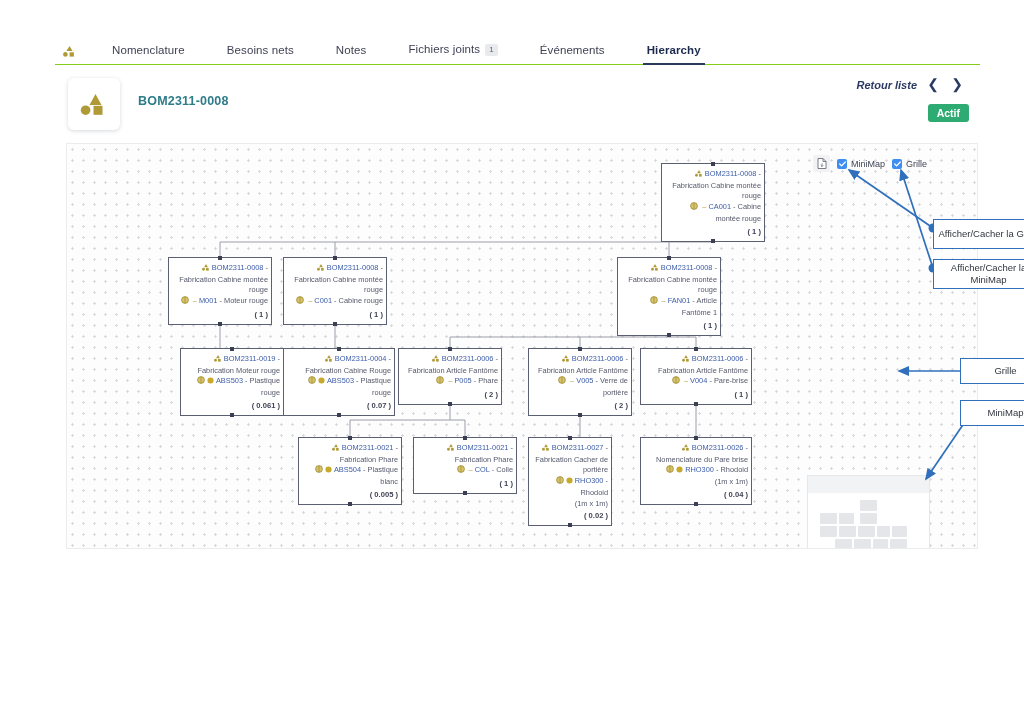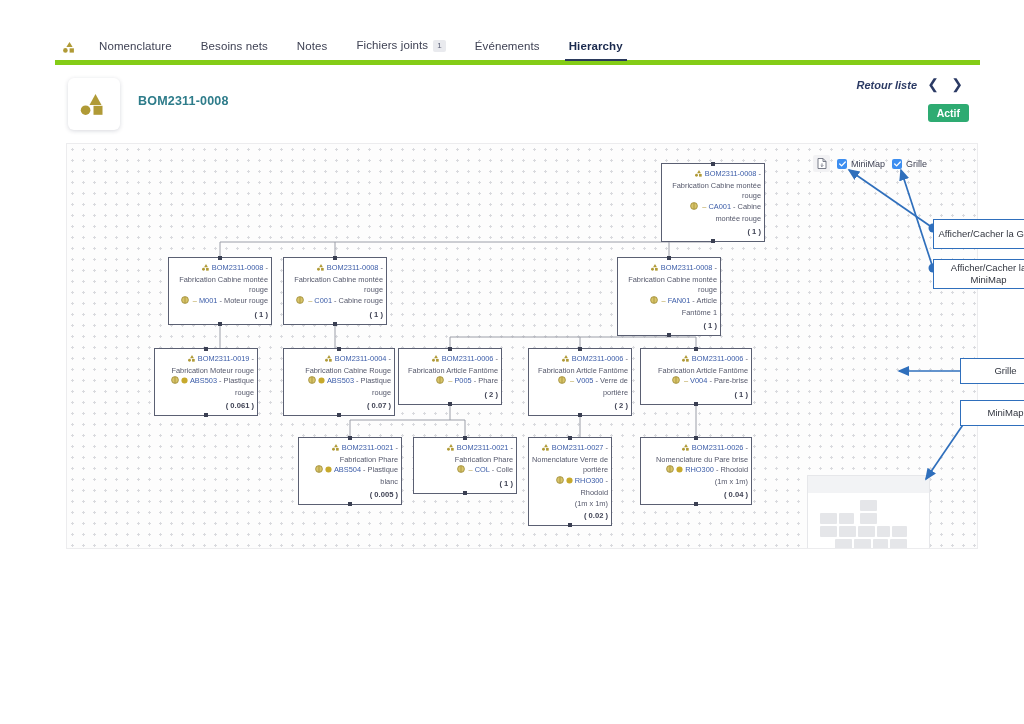--- a/index.html
+++ b/index.html
@@ -15,8 +15,8 @@
   
   .tabbar {
     position: absolute; left: 55px; top: 36px; width: 925px; height: 29px;
-    border-bottom: 5px solid #84cc16;
-    display: flex; align-items: flex-end; gap: 1px;
+    border-bottom: 1px solid #84cc16;
+    display: flex; align-items: flex-end; gap: 14px;
   }
   .tab-logo { padding: 0 8px 7px 8px; display:flex; align-items:flex-end; }
   .tab {

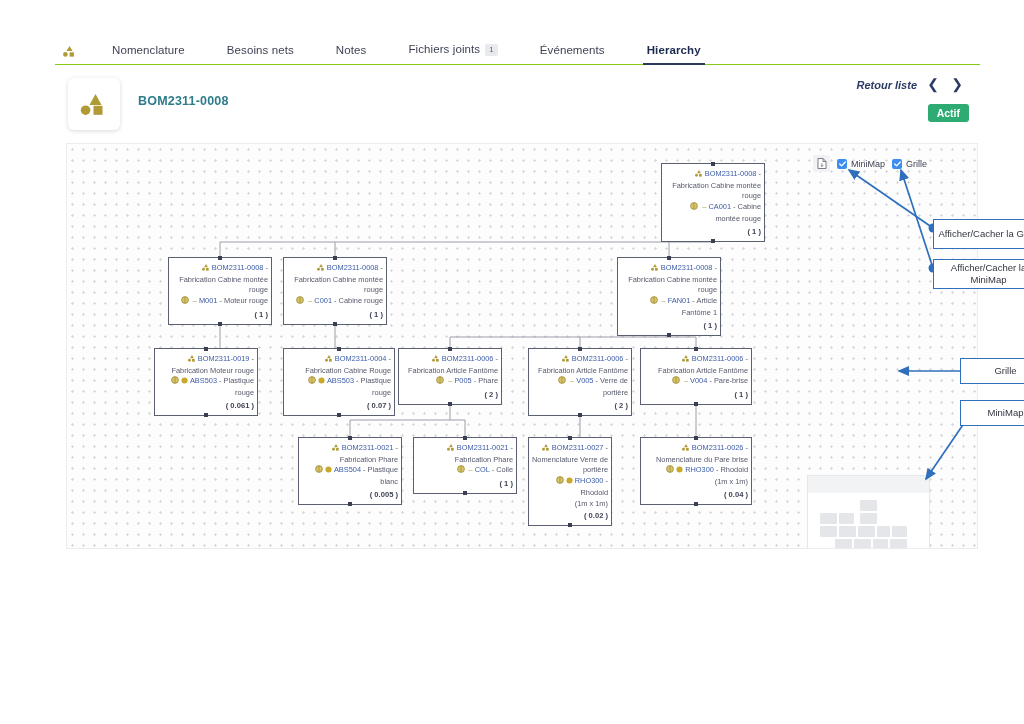--- a/index.html
+++ b/index.html
@@ -285,7 +285,7 @@
       <span class="port bot"></span>
     </div>
 
-    <div class="node" style="left:87px;top:204px;width:104px;">
+    <div class="node" style="left:113px;top:204px;width:104px;">
       <span class="port top"></span>
       <div class="n-line1">
         <span class="ic"><svg width="8" height="7" viewBox="0 0 13 11">

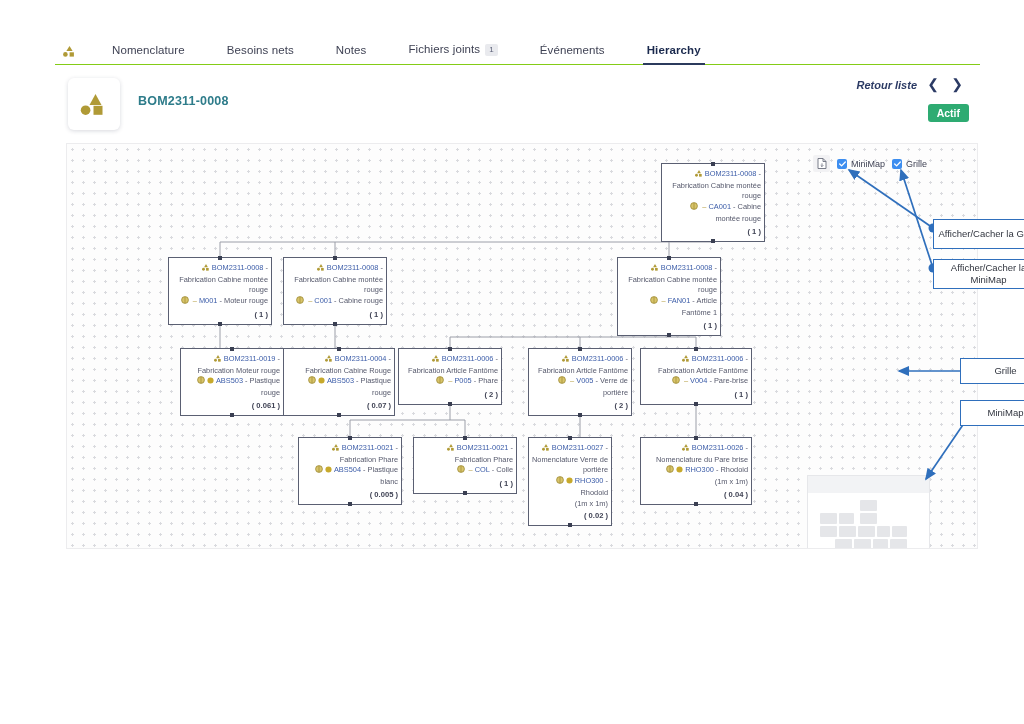--- a/index.html
+++ b/index.html
@@ -440,7 +440,7 @@
               <rect x="6.6" y="6.3" width="4.3" height="4.3" fill="#b09a36"></rect>
             </svg></span><span class="bomcode">BOM2311-0027</span> -
       </div>
-      <div>Nomenclature Verre de portière</div>
+      <div>Fabrication Cacher de portière</div>
       <div>
         <span class="ic"><svg width="8" height="8" viewBox="0 0 10 10">
               <circle cx="5" cy="5" r="4.3" fill="#d8c46a" stroke="#8e7a22" stroke-width=".8"></circle>

